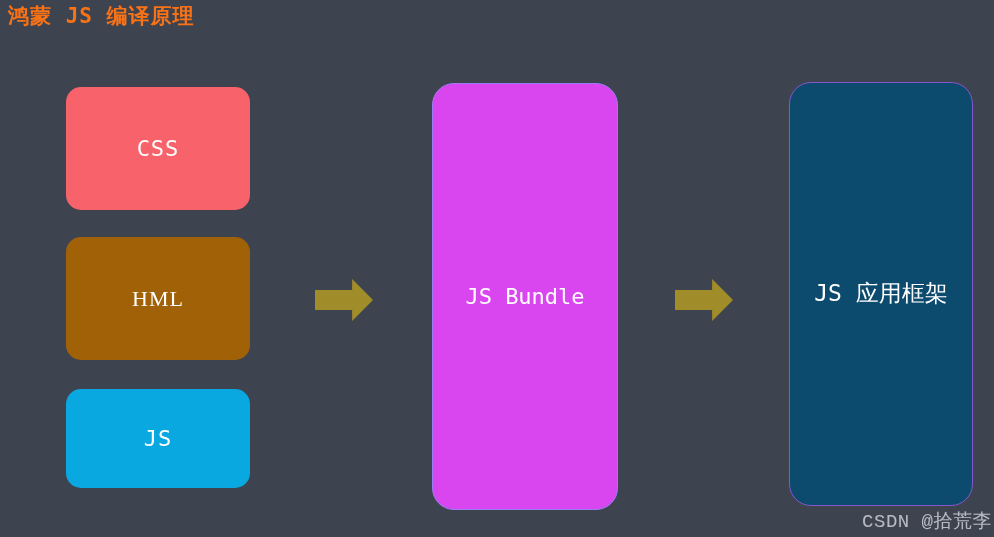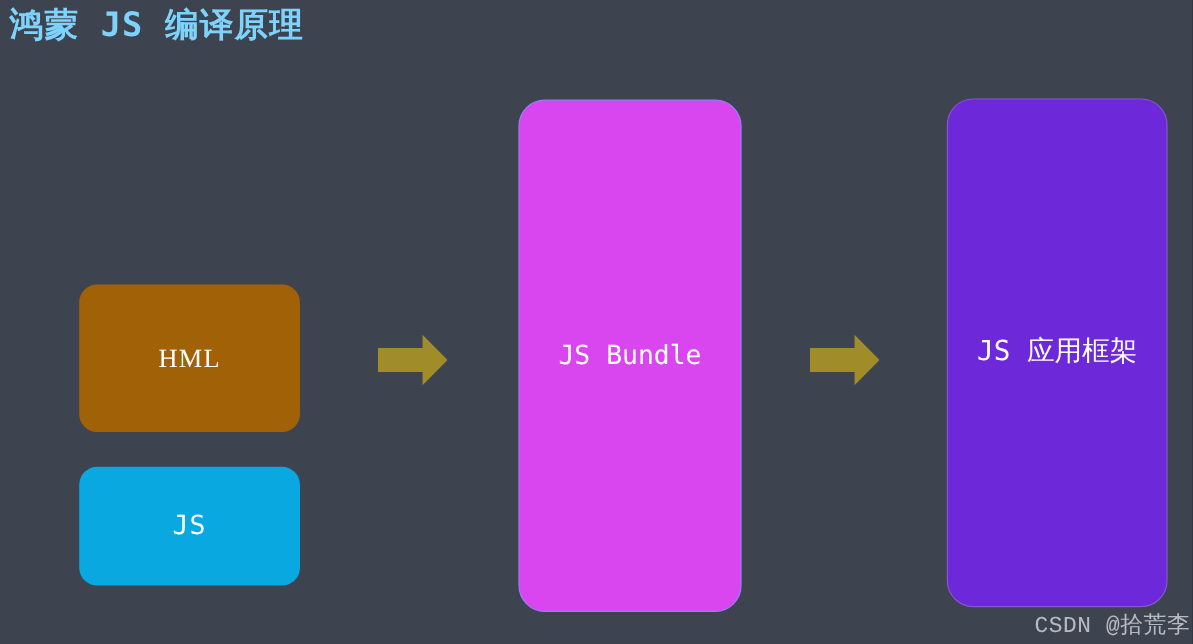--- a/index.html
+++ b/index.html
@@ -12,7 +12,7 @@
   }
   .page-title{
     position:absolute;left:8px;top:2px;
-    font-size:28px;font-weight:bold;color:#7dd3fc;
+    font-size:21px;font-weight:bold;color:#f97316;
     letter-spacing:1px;white-space:nowrap;
   }
   .src-box{

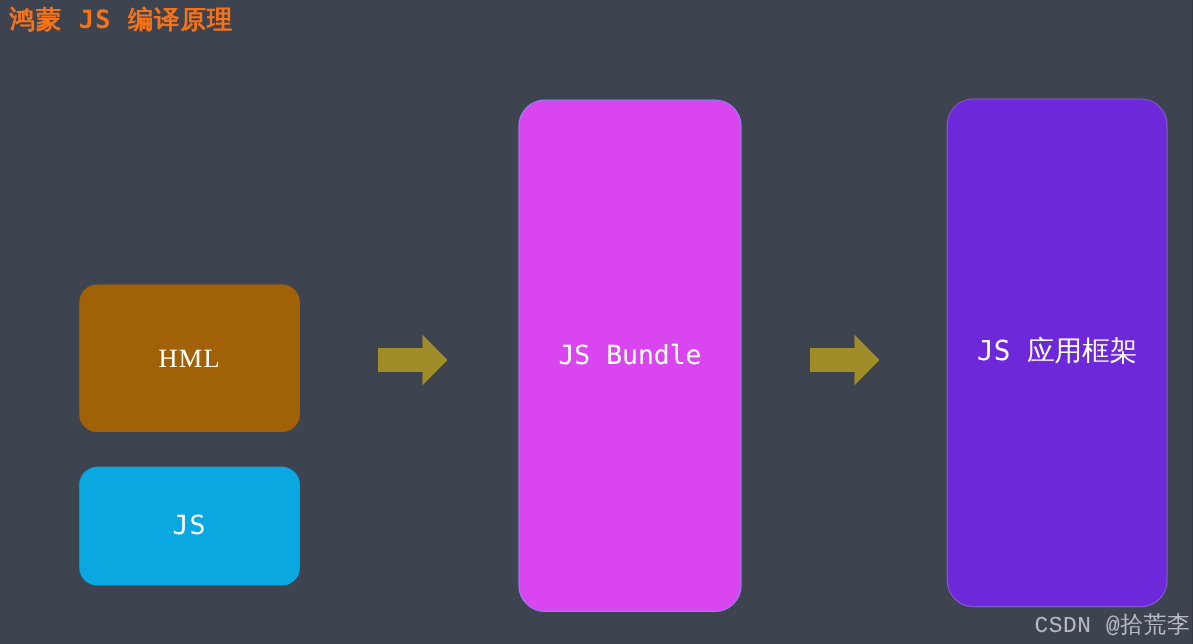--- a/index.html
+++ b/index.html
@@ -60,6 +60,9 @@
 
   <div class="page-title">鸿蒙 JS 编译原理</div>
 
+  <div class="src-box src-css">
+    <span>CSS</span>
+  </div>
 
   <div class="src-box src-hml">
     <span>HML</span>

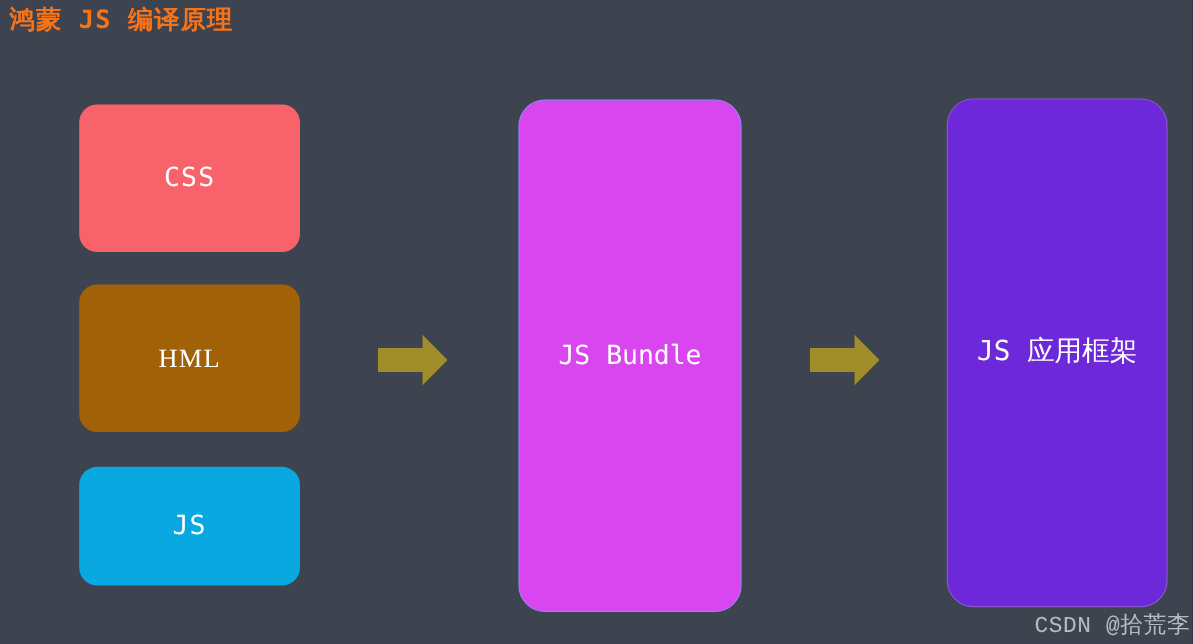--- a/index.html
+++ b/index.html
@@ -36,7 +36,7 @@
   }
   .framework-box{
     left:789px;top:82px;width:184px;height:424px;
-    background:#6d28d9;border:1px solid #8656cc;box-sizing:border-box;
+    background:#0c4a6e;border:1px solid #8656cc;box-sizing:border-box;
     font-size:23px;
   }
   .flow-arrow{

